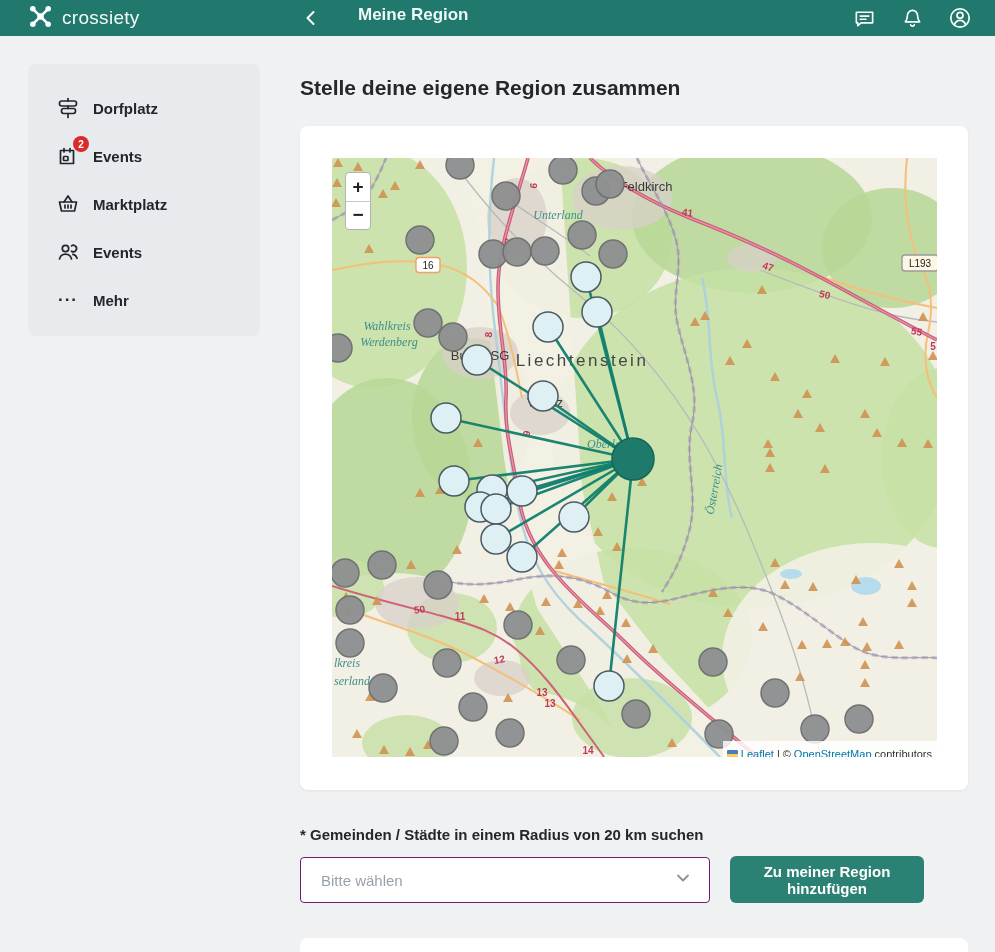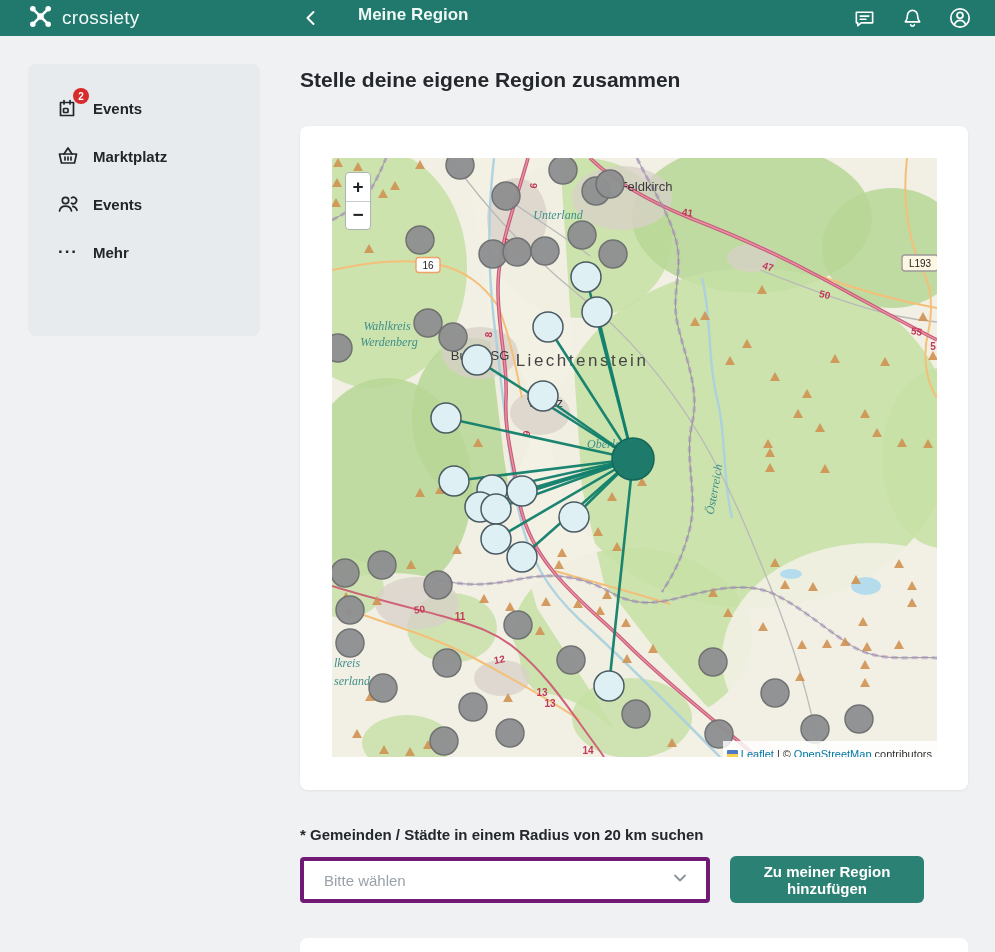--- a/index.html
+++ b/index.html
@@ -28,7 +28,7 @@
   .dots { font-size:17px; font-weight:700; color:#22262a; letter-spacing:1px; }
 
   
-  .page-title { position:absolute; left:300px; top:68px; font-size:21px; font-weight:700; color:#24272b; }
+  .page-title { position:absolute; left:300px; top:76px; font-size:21px; font-weight:700; color:#24272b; }
   .map-card { position:absolute; left:300px; top:126px; width:668px; height:664px;
     background:#fff; border-radius:8px; box-shadow:0 1px 3px rgba(0,0,0,.06); }
   .map-frame { position:absolute; left:32px; top:32px; width:605px; height:599px; overflow:hidden; cursor:grab; }

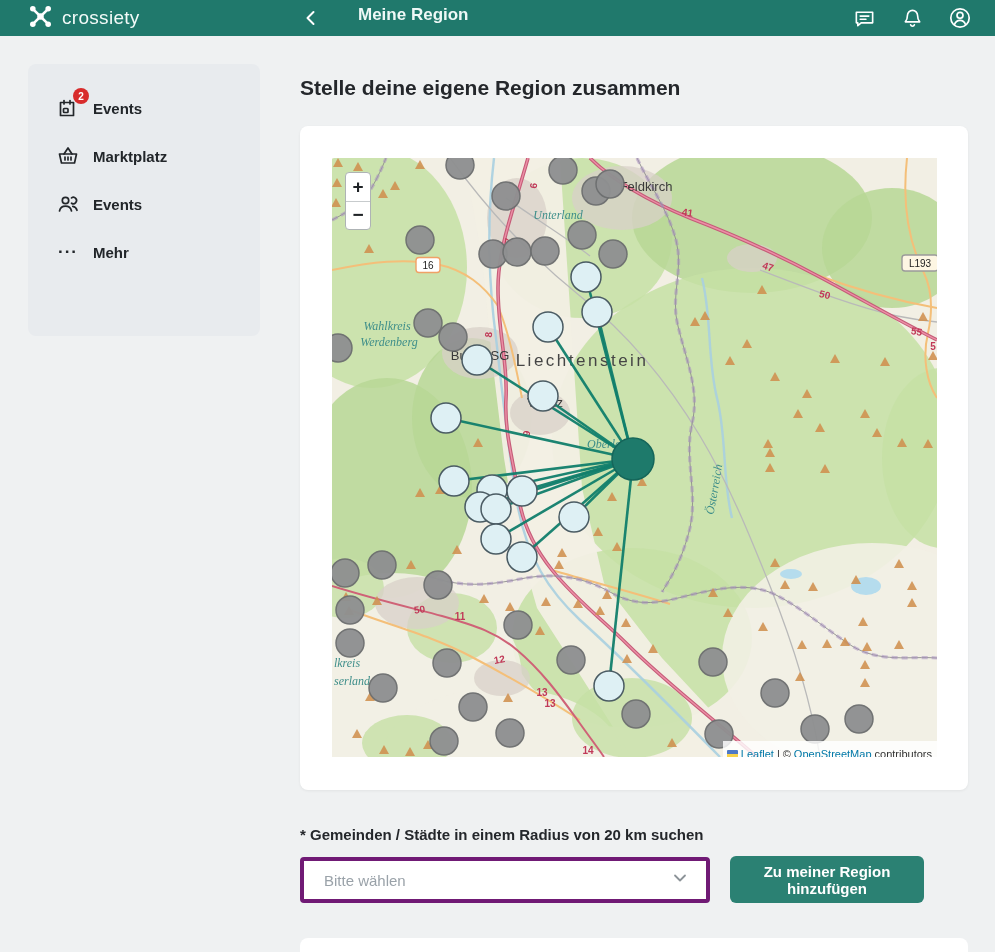--- a/index.html
+++ b/index.html
@@ -117,6 +117,18 @@
 </header>
 
 <nav class="sidebar">
+  <div class="side-item">
+    <span class="side-icon">
+      <svg width="24" height="24" viewBox="0 0 24 24" fill="none" stroke="#22262a" stroke-width="1.7" stroke-linecap="round">
+        <line x1="12" y1="2.5" x2="12" y2="5"></line>
+        <rect x="3.5" y="5" width="17" height="5" rx="2.2"></rect>
+        <line x1="12" y1="10" x2="12" y2="12.5"></line>
+        <rect x="5.5" y="12.5" width="14" height="5" rx="2.2"></rect>
+        <line x1="12" y1="17.5" x2="12" y2="21.5"></line>
+      </svg>
+    </span>
+    <span class="side-label">Dorfplatz</span>
+  </div>
   <div class="side-item">
     <span class="side-icon">
       <svg width="24" height="24" viewBox="0 0 24 24" fill="none" stroke="#22262a" stroke-width="1.7" stroke-linecap="round" stroke-linejoin="round">

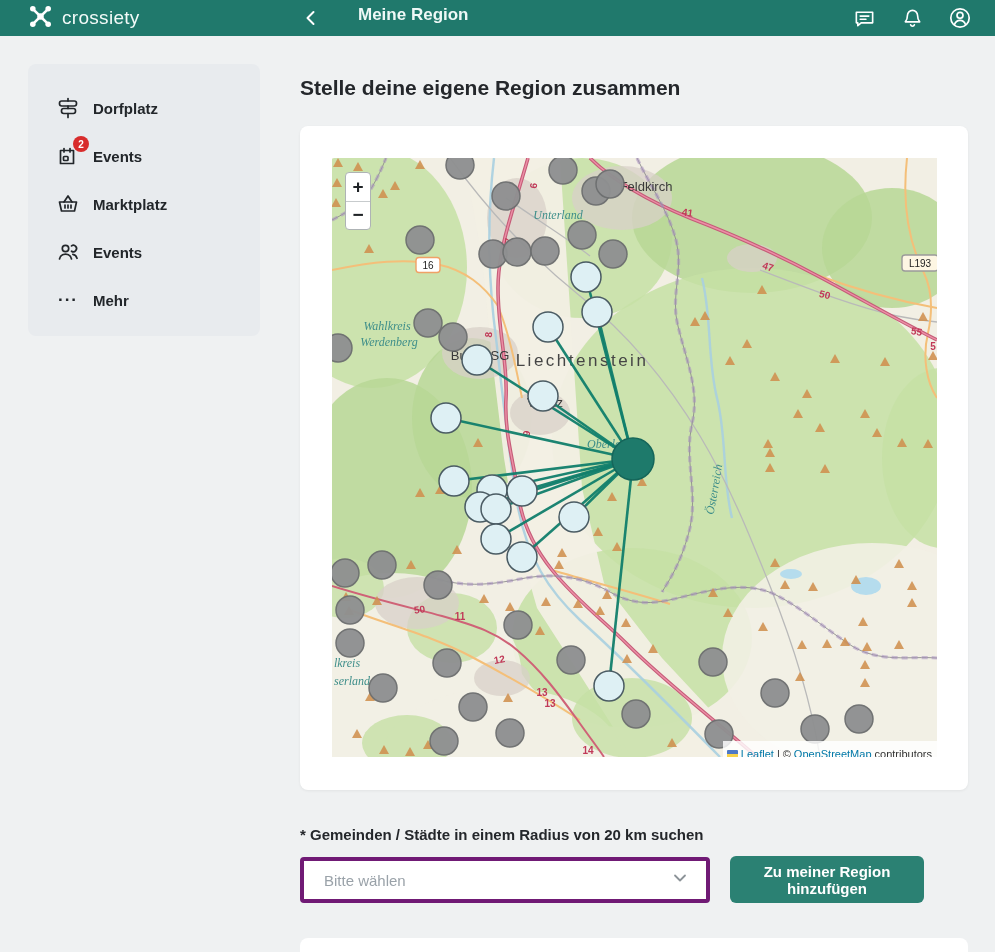--- a/index.html
+++ b/index.html
@@ -46,7 +46,7 @@
 
   .form-label { position:absolute; left:300px; top:826px; font-size:15px; font-weight:700; color:#24272b; }
   .select-box { position:absolute; left:300px; top:857px; width:410px; height:46px; background:#fff;
-    border:4px solid #701a75; border-radius:4px; display:flex; align-items:center;
+    border:1px solid #701a75; border-radius:4px; display:flex; align-items:center;
     justify-content:space-between; padding:0 18px 0 20px; cursor:pointer; }
   .select-value { font-size:15px; color:#9aa2a9; }
   .add-btn { position:absolute; left:730px; top:856px; width:194px; height:47px; background:#2b8173;

